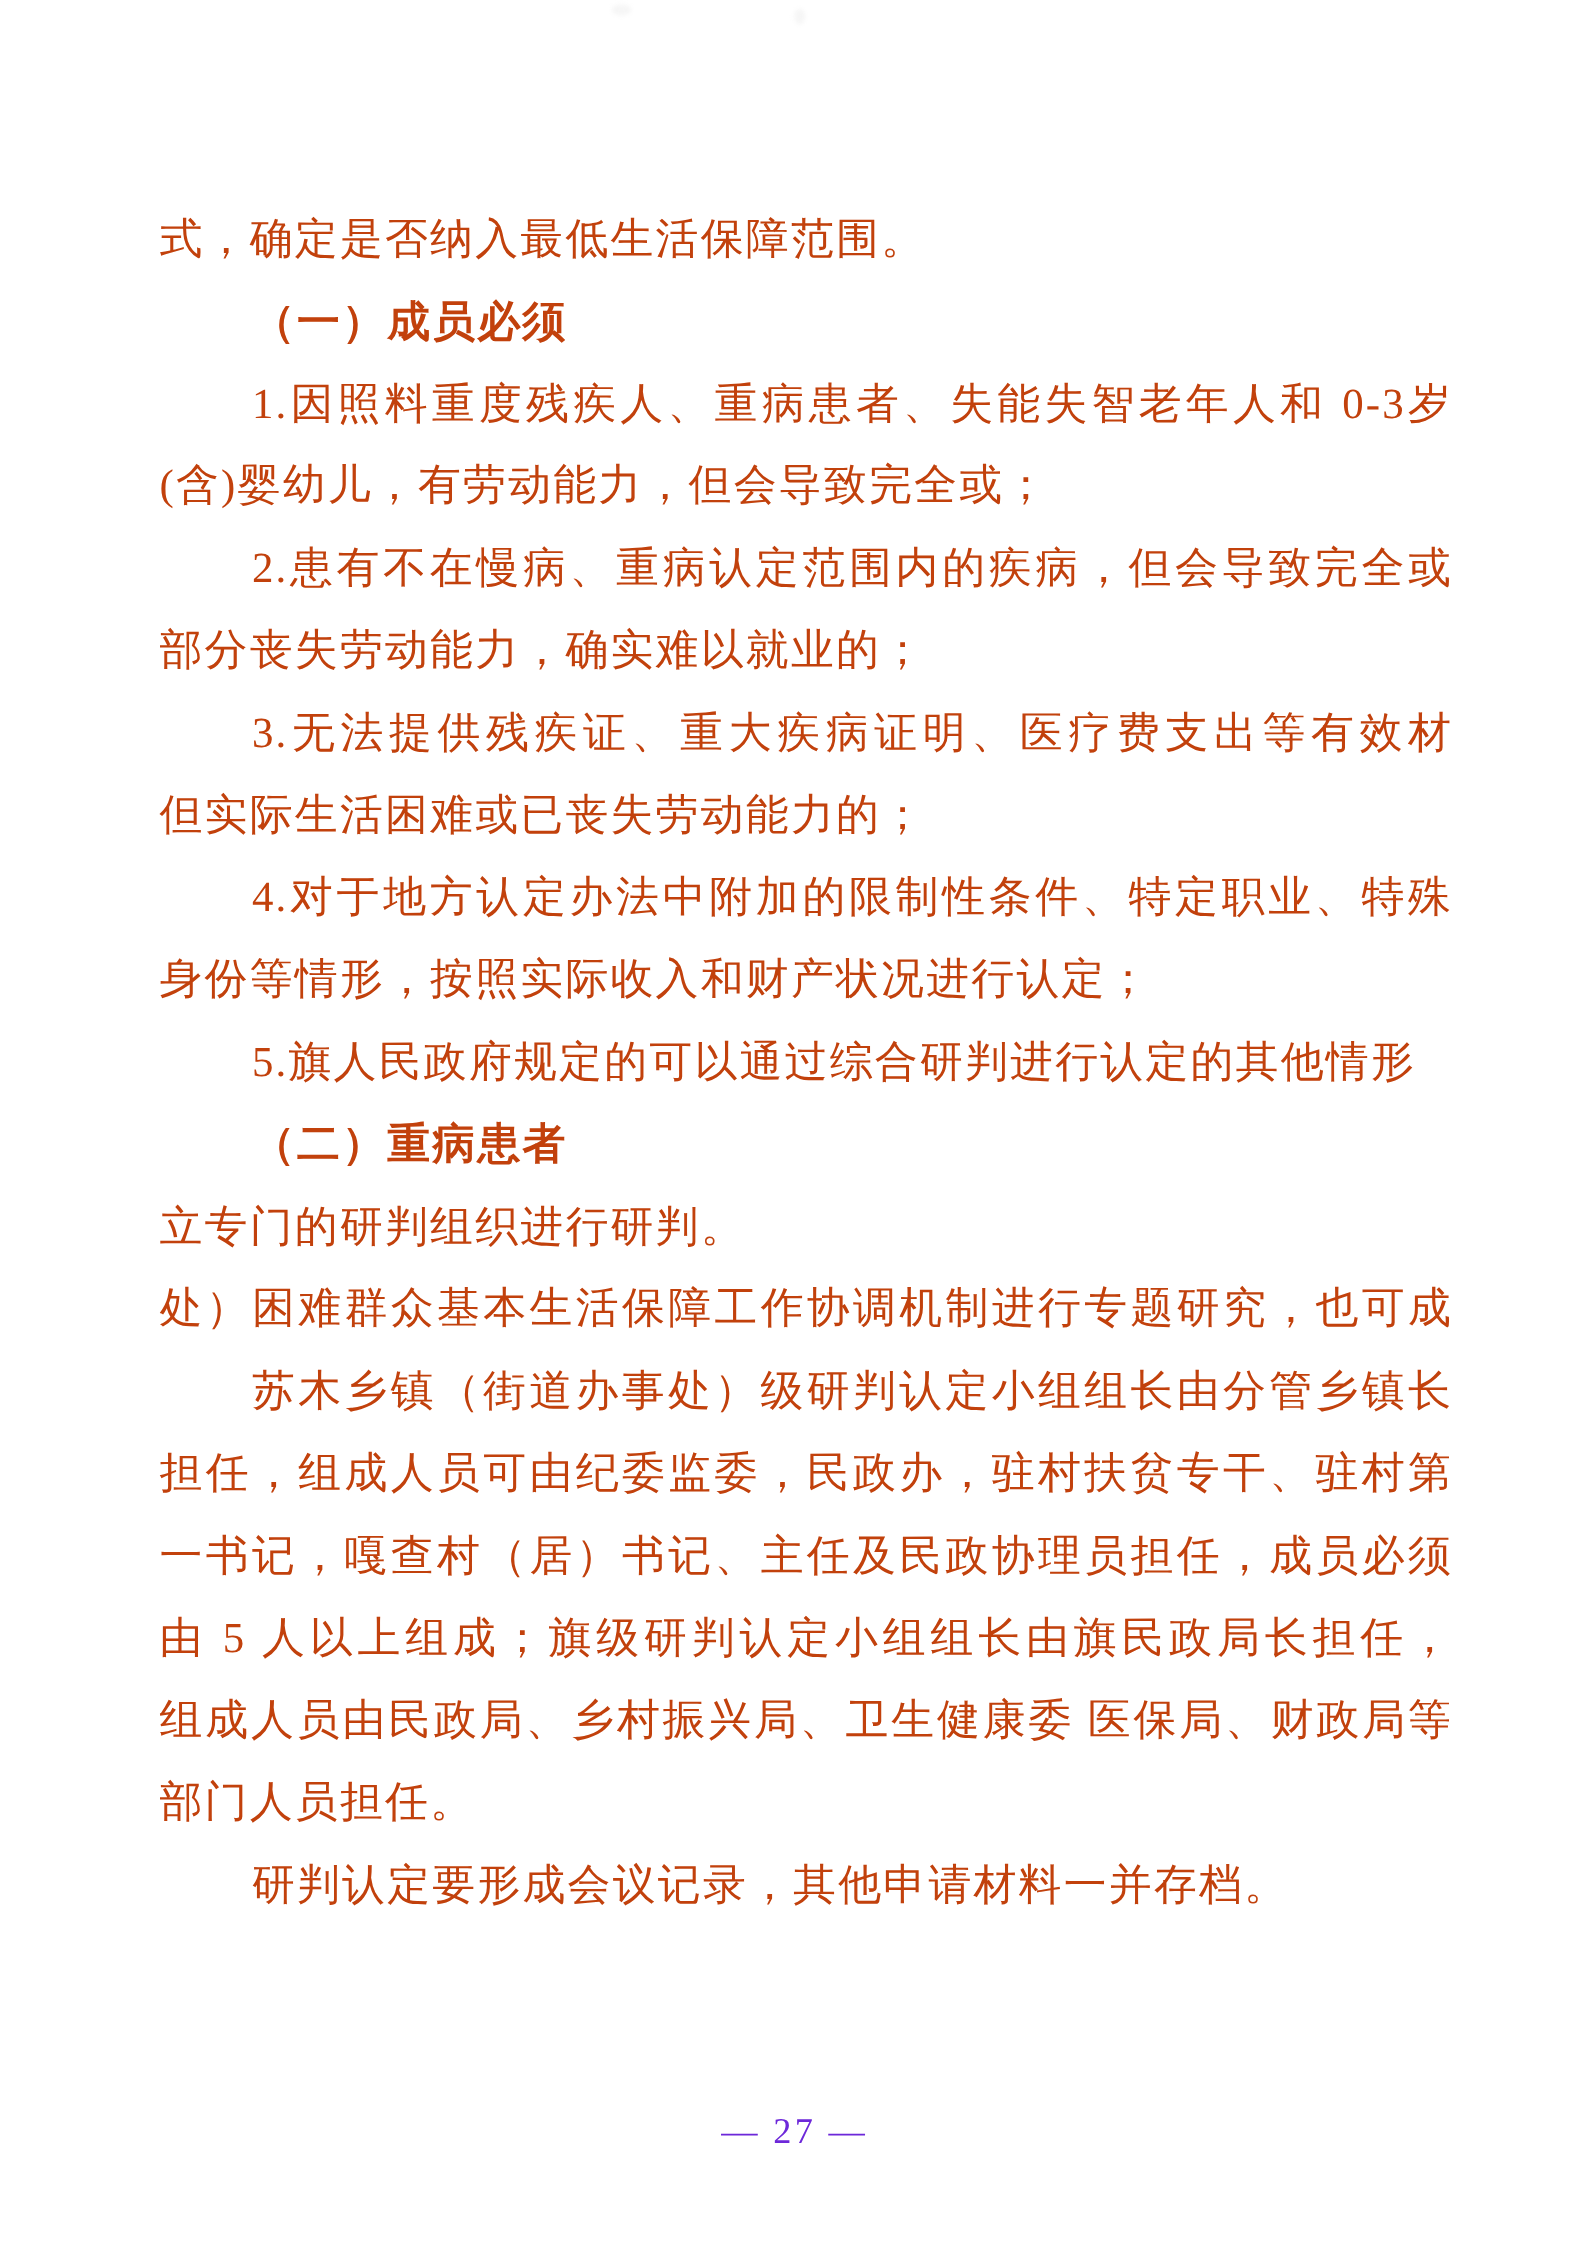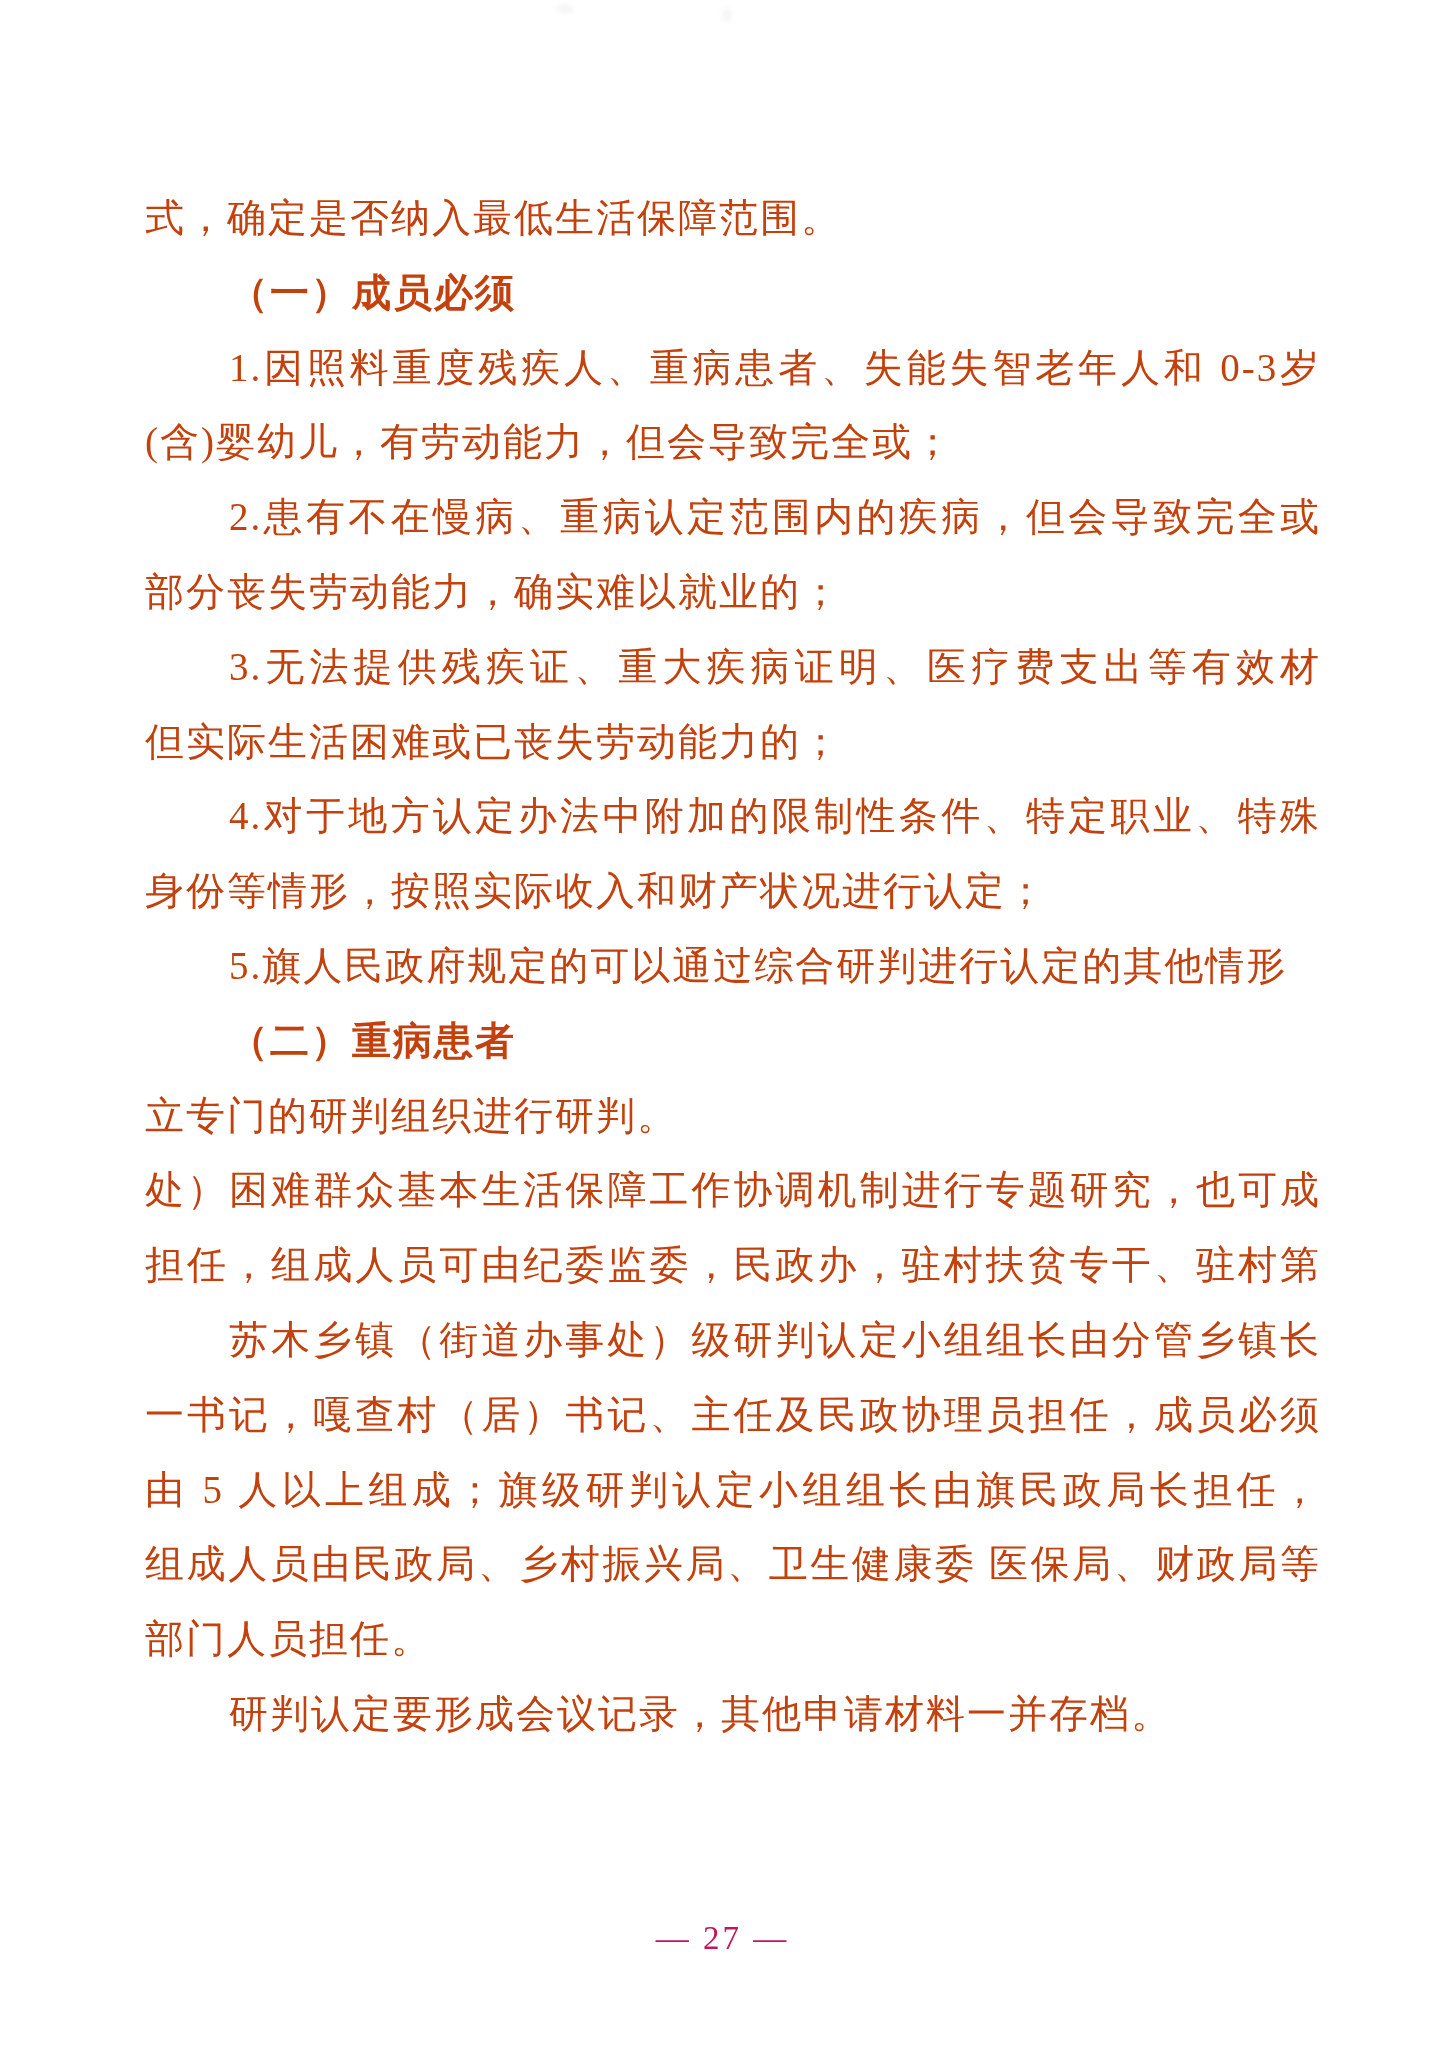--- a/index.html
+++ b/index.html
@@ -83,8 +83,8 @@
       <div class="line indent bold">（二）重病患者</div>
       <div class="line">立专门的研判组织进行研判。</div>
       <div class="line justify">处）困难群众基本生活保障工作协调机制进行专题研究，也可成</div>
+      <div class="line indent justify">苏木乡镇（街道办事处）级研判认定小组组长由分管乡镇长</div>
       <div class="line justify">担任，组成人员可由纪委监委，民政办，驻村扶贫专干、驻村第</div>
-      <div class="line indent justify">苏木乡镇（街道办事处）级研判认定小组组长由分管乡镇长</div>
       <div class="line justify">一书记，嘎查村（居）书记、主任及民政协理员担任，成员必须</div>
       <div class="line justify">由 5 人以上组成；旗级研判认定小组组长由旗民政局长担任，</div>
       <div class="line justify">组成人员由民政局、乡村振兴局、卫生健康委 医保局、财政局等</div>

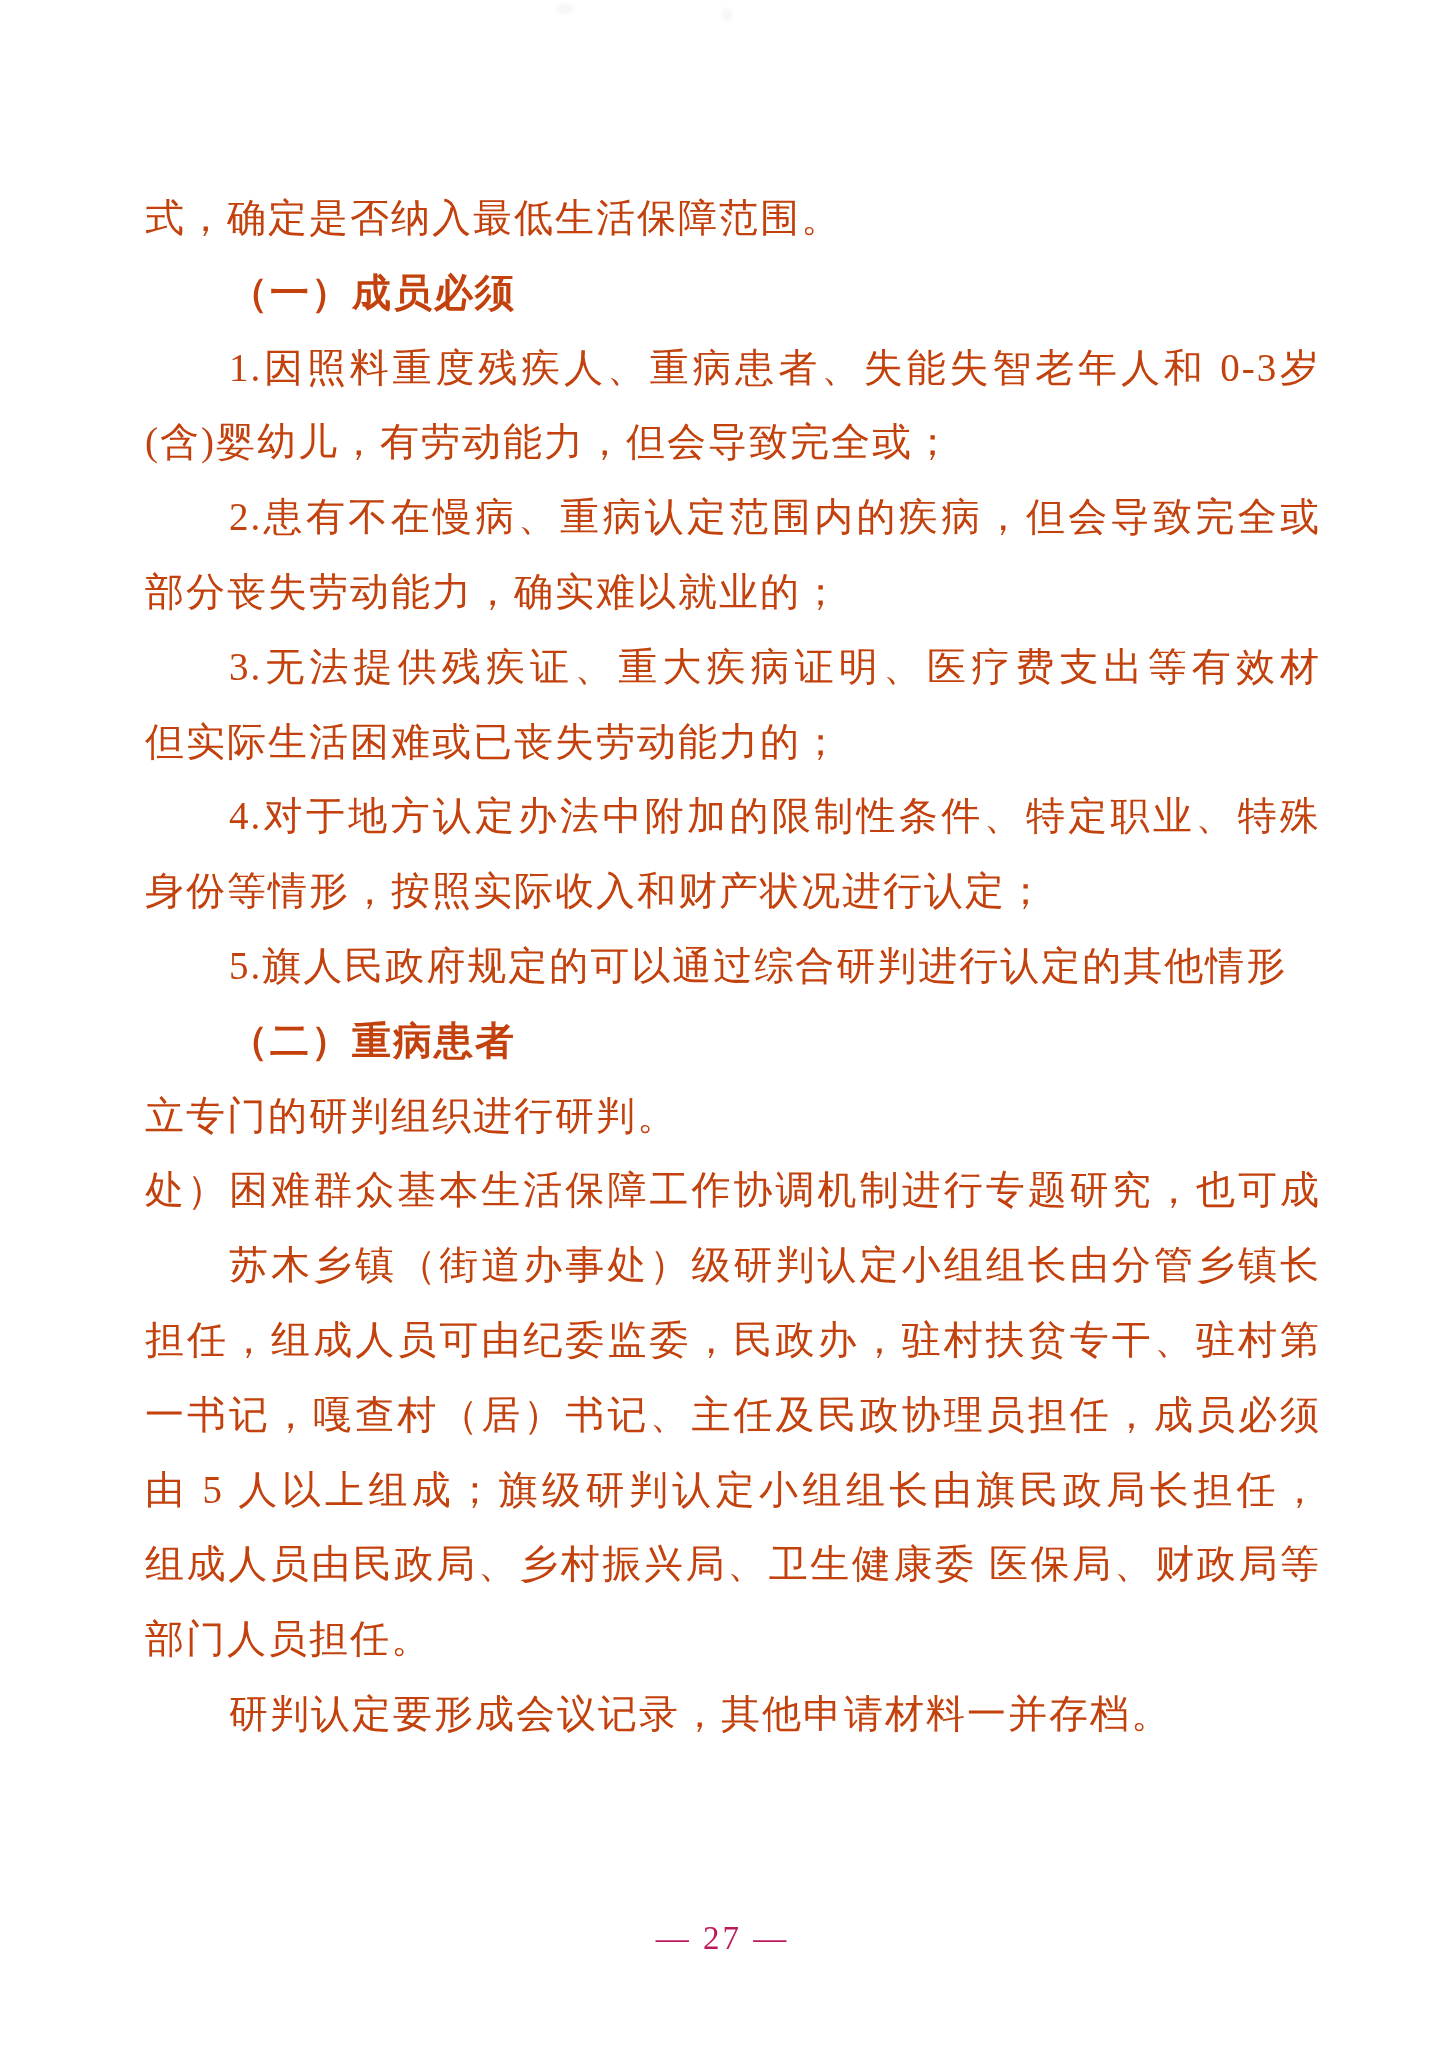--- a/index.html
+++ b/index.html
@@ -49,7 +49,7 @@
     width: 100%;
     text-align: center;
     font-size: 33px;
-    color: #be185d;
+    color: #6d28d9;
     letter-spacing: 3px;
     font-family: "Liberation Serif", "DejaVu Serif", serif;
   }

